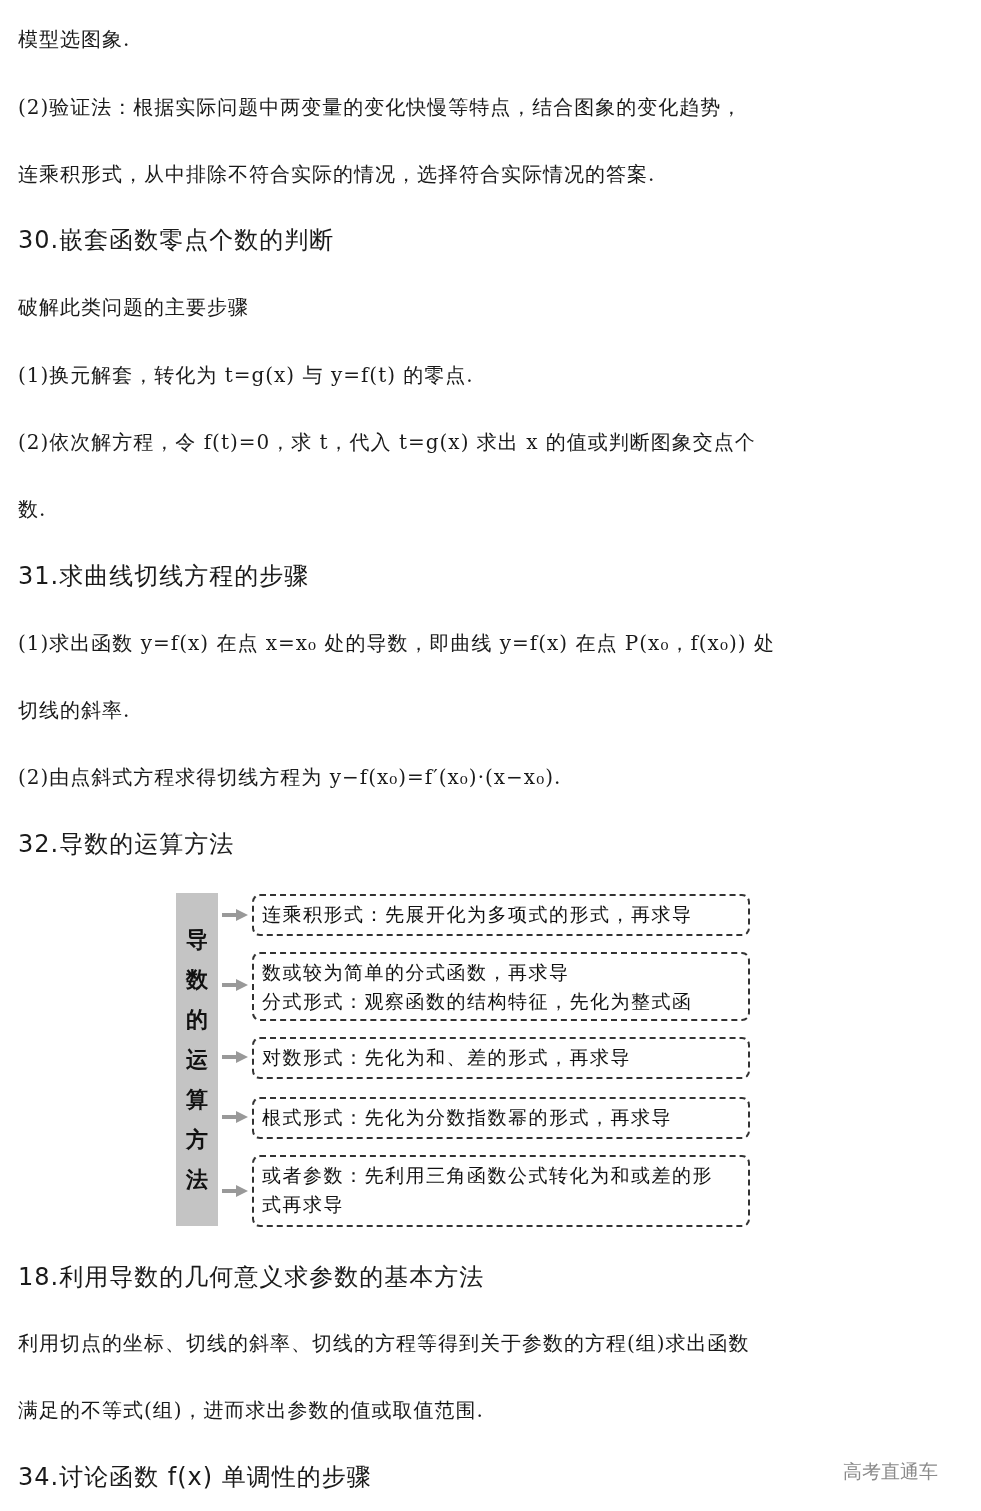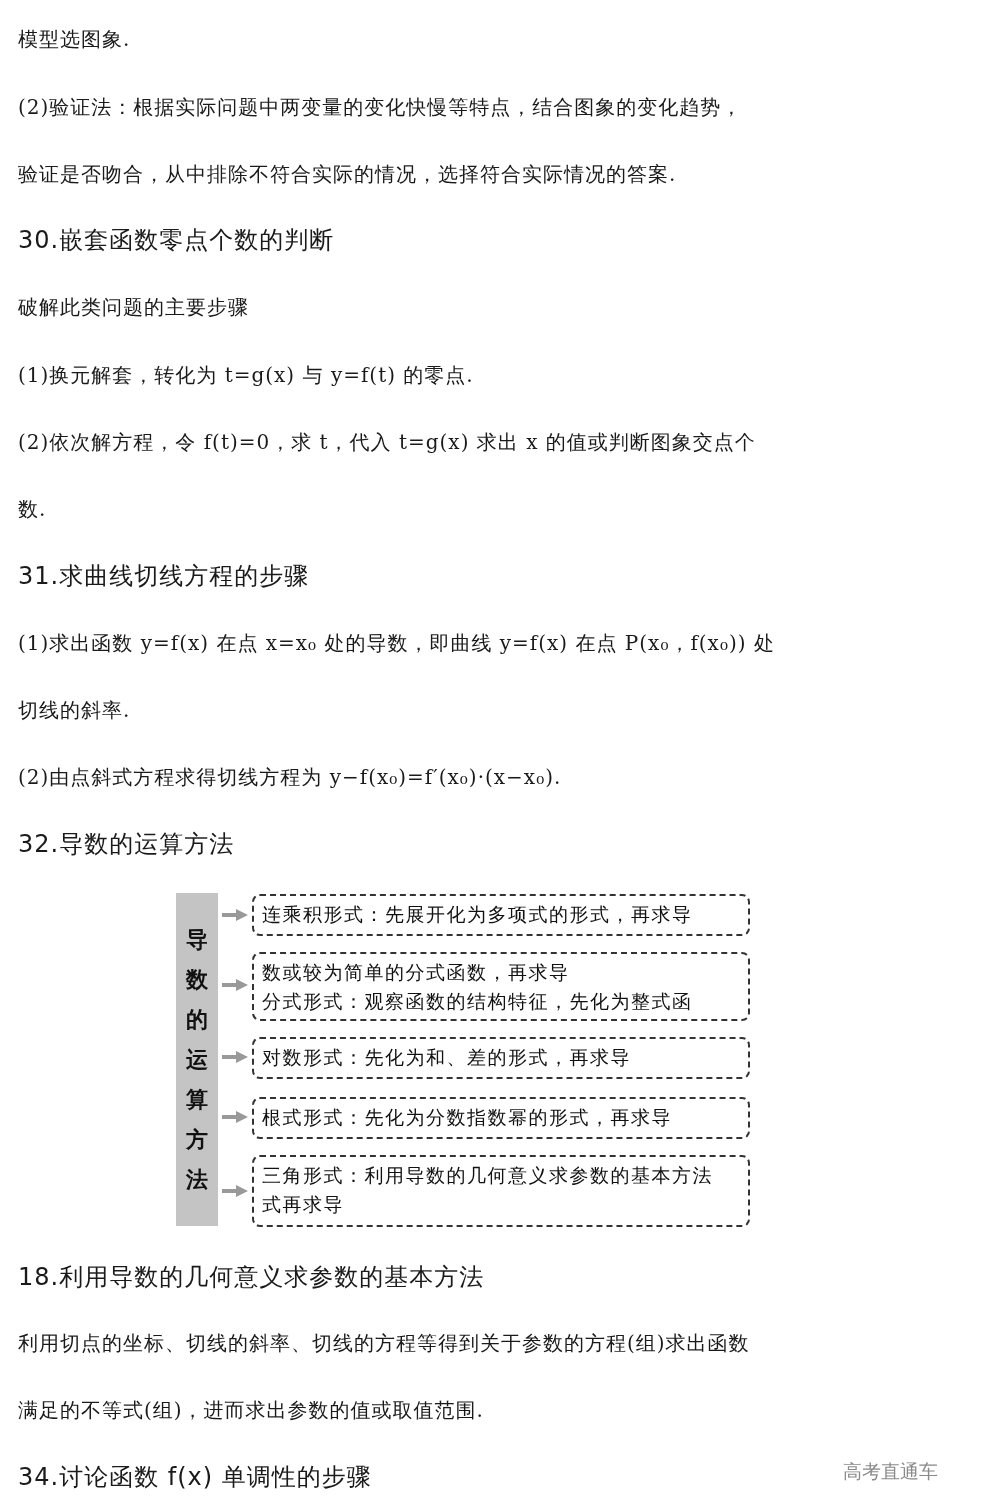--- a/index.html
+++ b/index.html
@@ -23,7 +23,7 @@
 
 <div class="line" style="top:24px">模型选图象.</div>
 <div class="line" style="top:92px">(2)验证法：根据实际问题中两变量的变化快慢等特点，结合图象的变化趋势，</div>
-<div class="line" style="top:159px">验证是否吻合，从中排除不符合实际的情况，选择符合实际情况的答案.</div>
+<div class="line" style="top:159px">连乘积形式，从中排除不符合实际的情况，选择符合实际情况的答案.</div>
 
 <div class="line heading" style="top:225px">30.嵌套函数零点个数的判断</div>
 <div class="line" style="top:292px">破解此类问题的主要步骤</div>

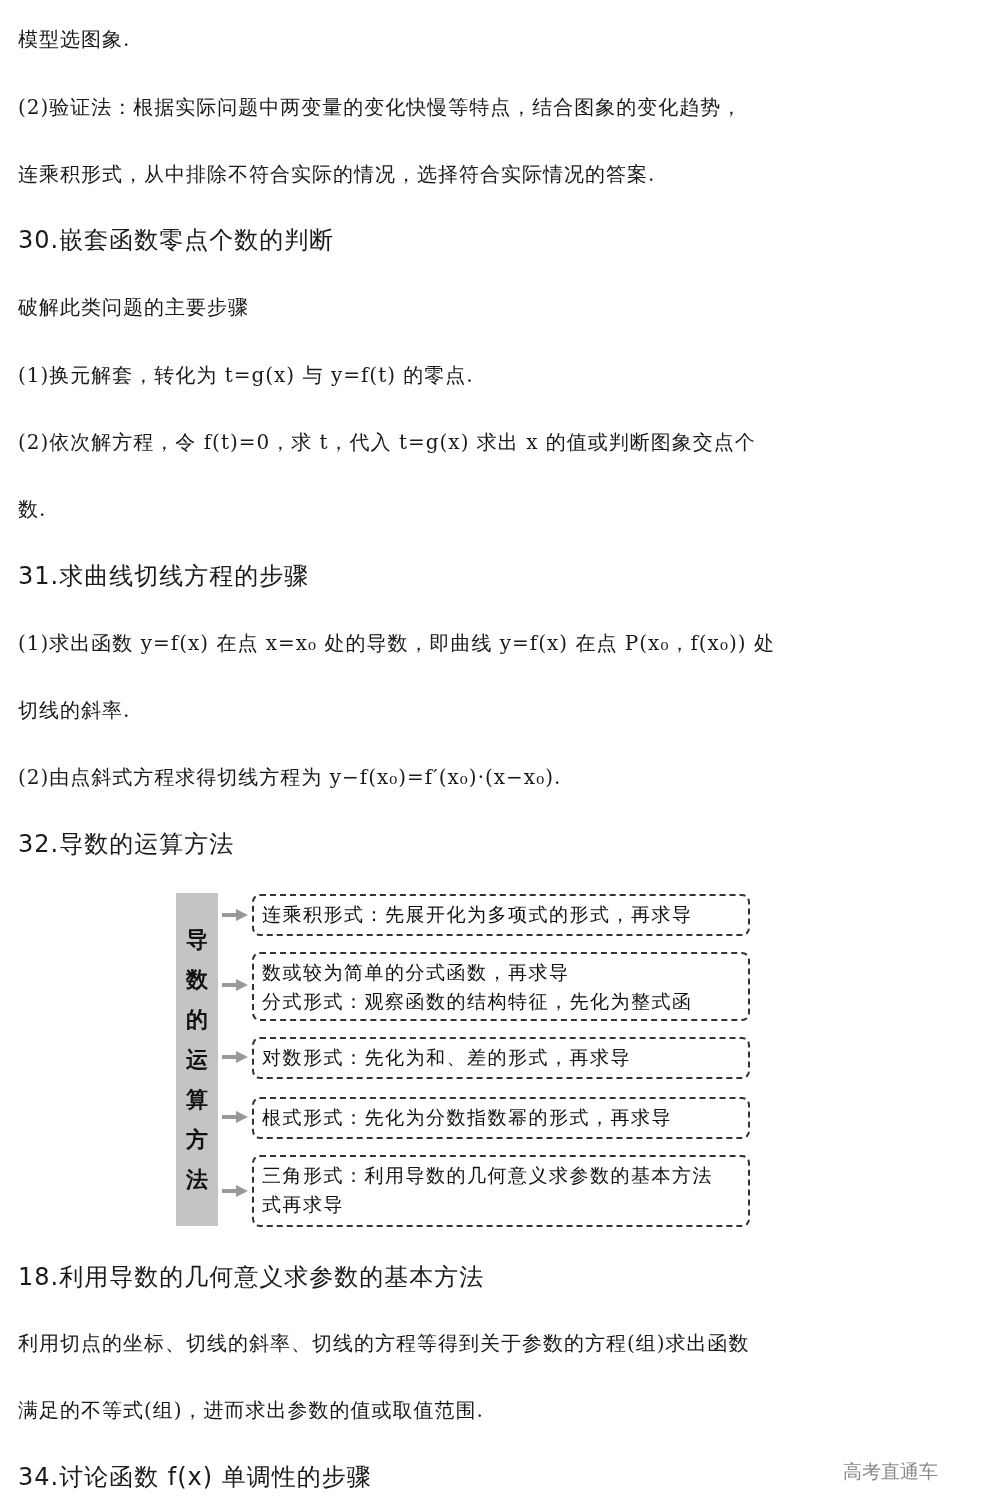--- a/index.html
+++ b/index.html
@@ -87,7 +87,7 @@
       <polygon points="14,0 26,6 14,12" fill="#999"></polygon>
     </svg>
   <div class="box" style="top:262px; height:72px;">
-    <div>三角形式：利用导数的几何意义求参数的基本方法</div>
+    <div>或者参数：先利用三角函数公式转化为和或差的形</div>
     <div>式再求导</div>
   </div>
 </div>

